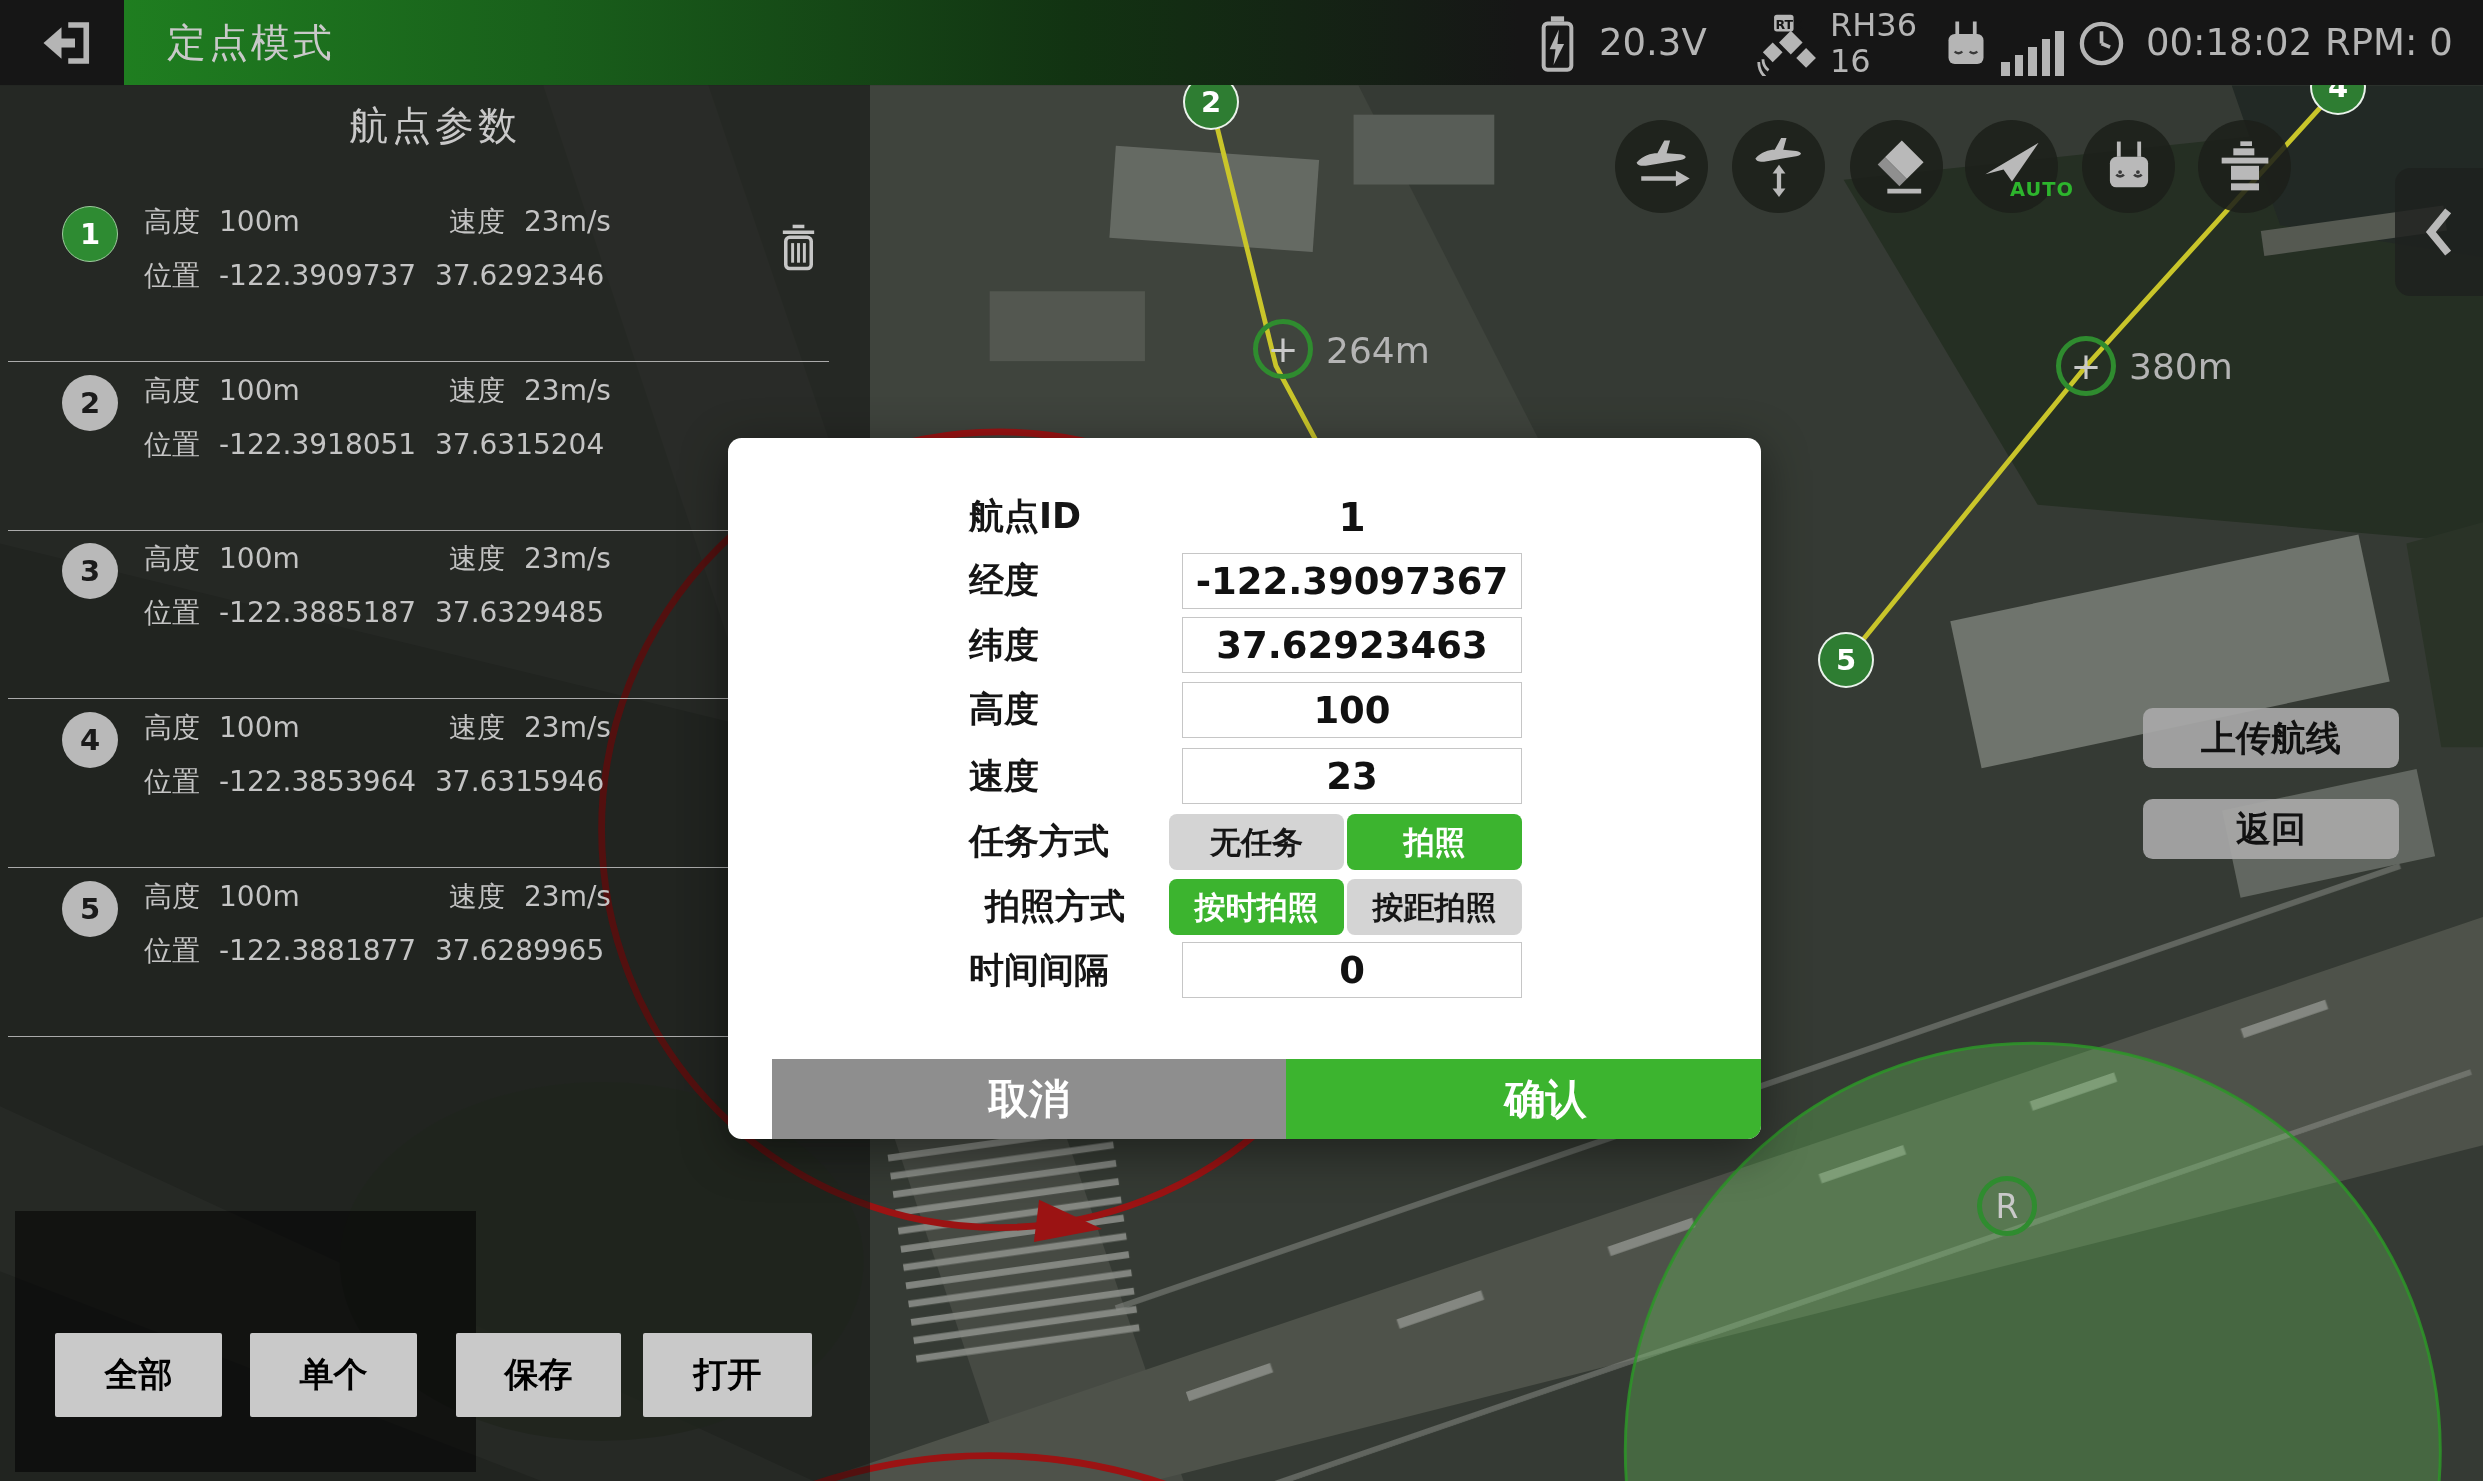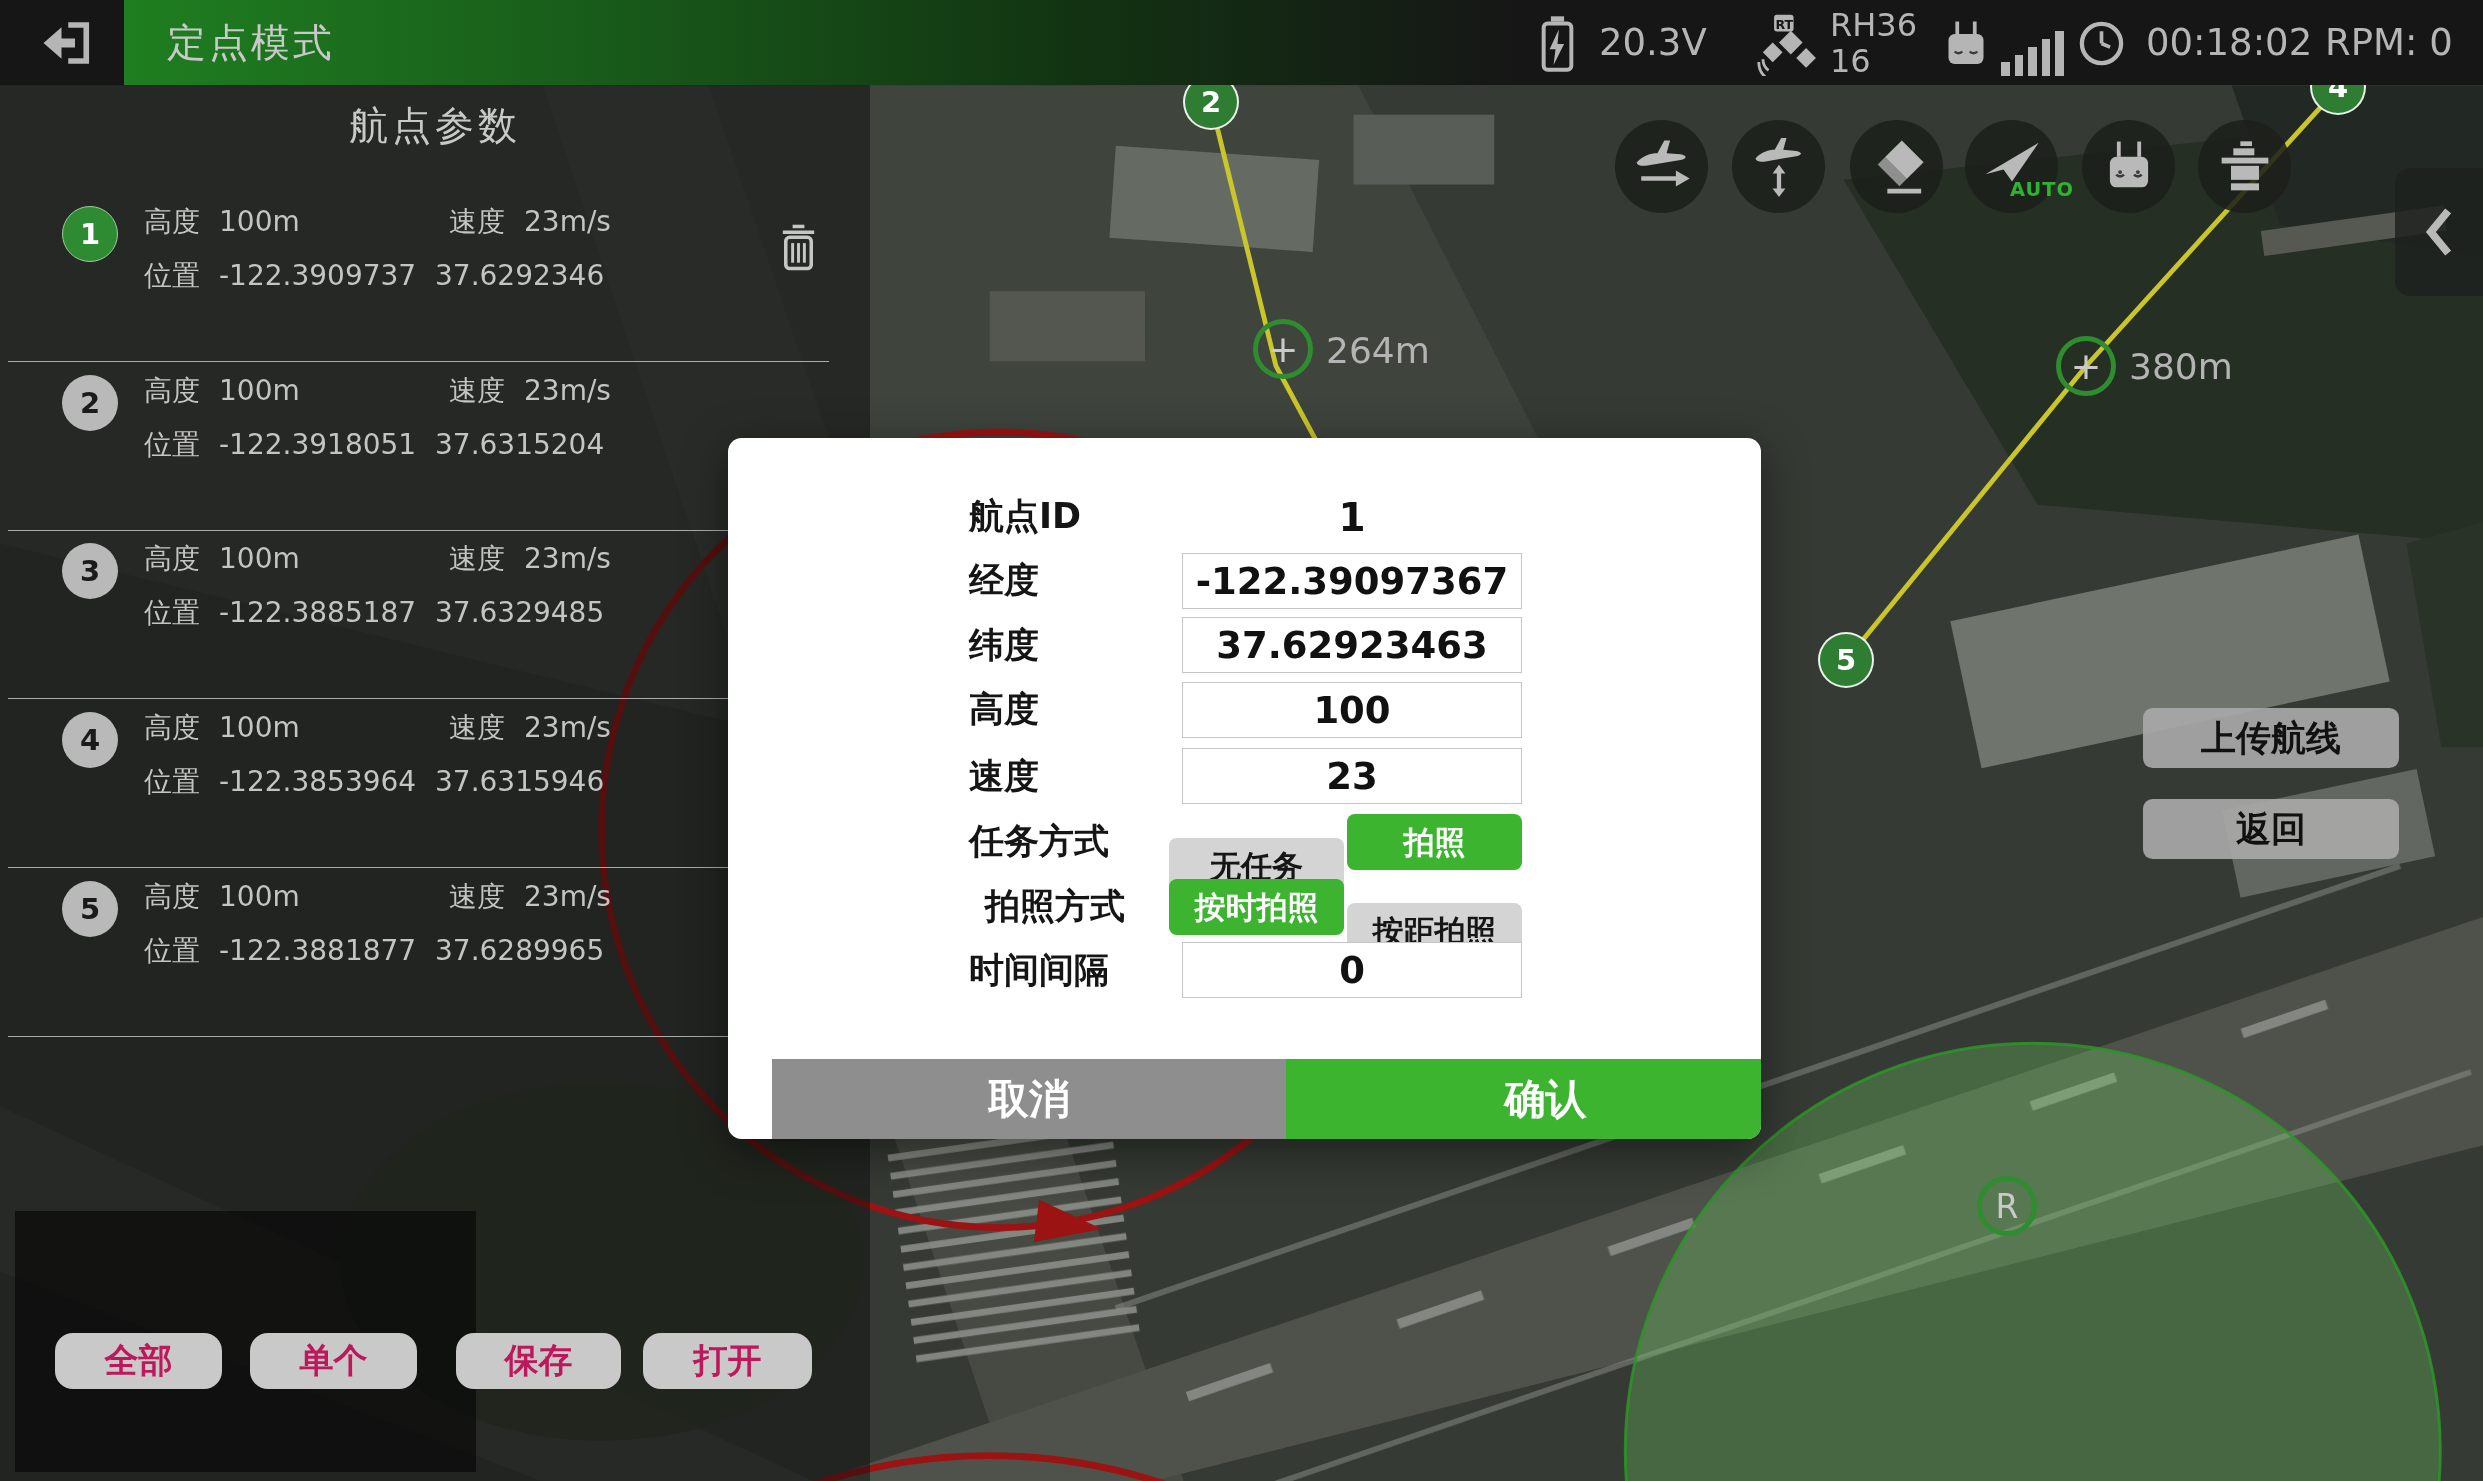--- a/index.html
+++ b/index.html
@@ -61,7 +61,7 @@
   .tg{position:absolute;width:175px;height:56px;border-radius:7.8px;font-size:31px;font-weight:600;
       line-height:56px;text-align:center;}
   .tg.on{background:#3cb42f;color:#fff;}
-  .tg.off{background:#d4d4d4;color:#161616;margin-top:24px;}
+  .tg.off{background:#d4d4d4;color:#161616;}
   .mbtn{position:absolute;top:621px;height:80px;line-height:80px;text-align:center;
         font-size:41px;font-weight:600;color:#fff;margin-left:44px;}
 </style>

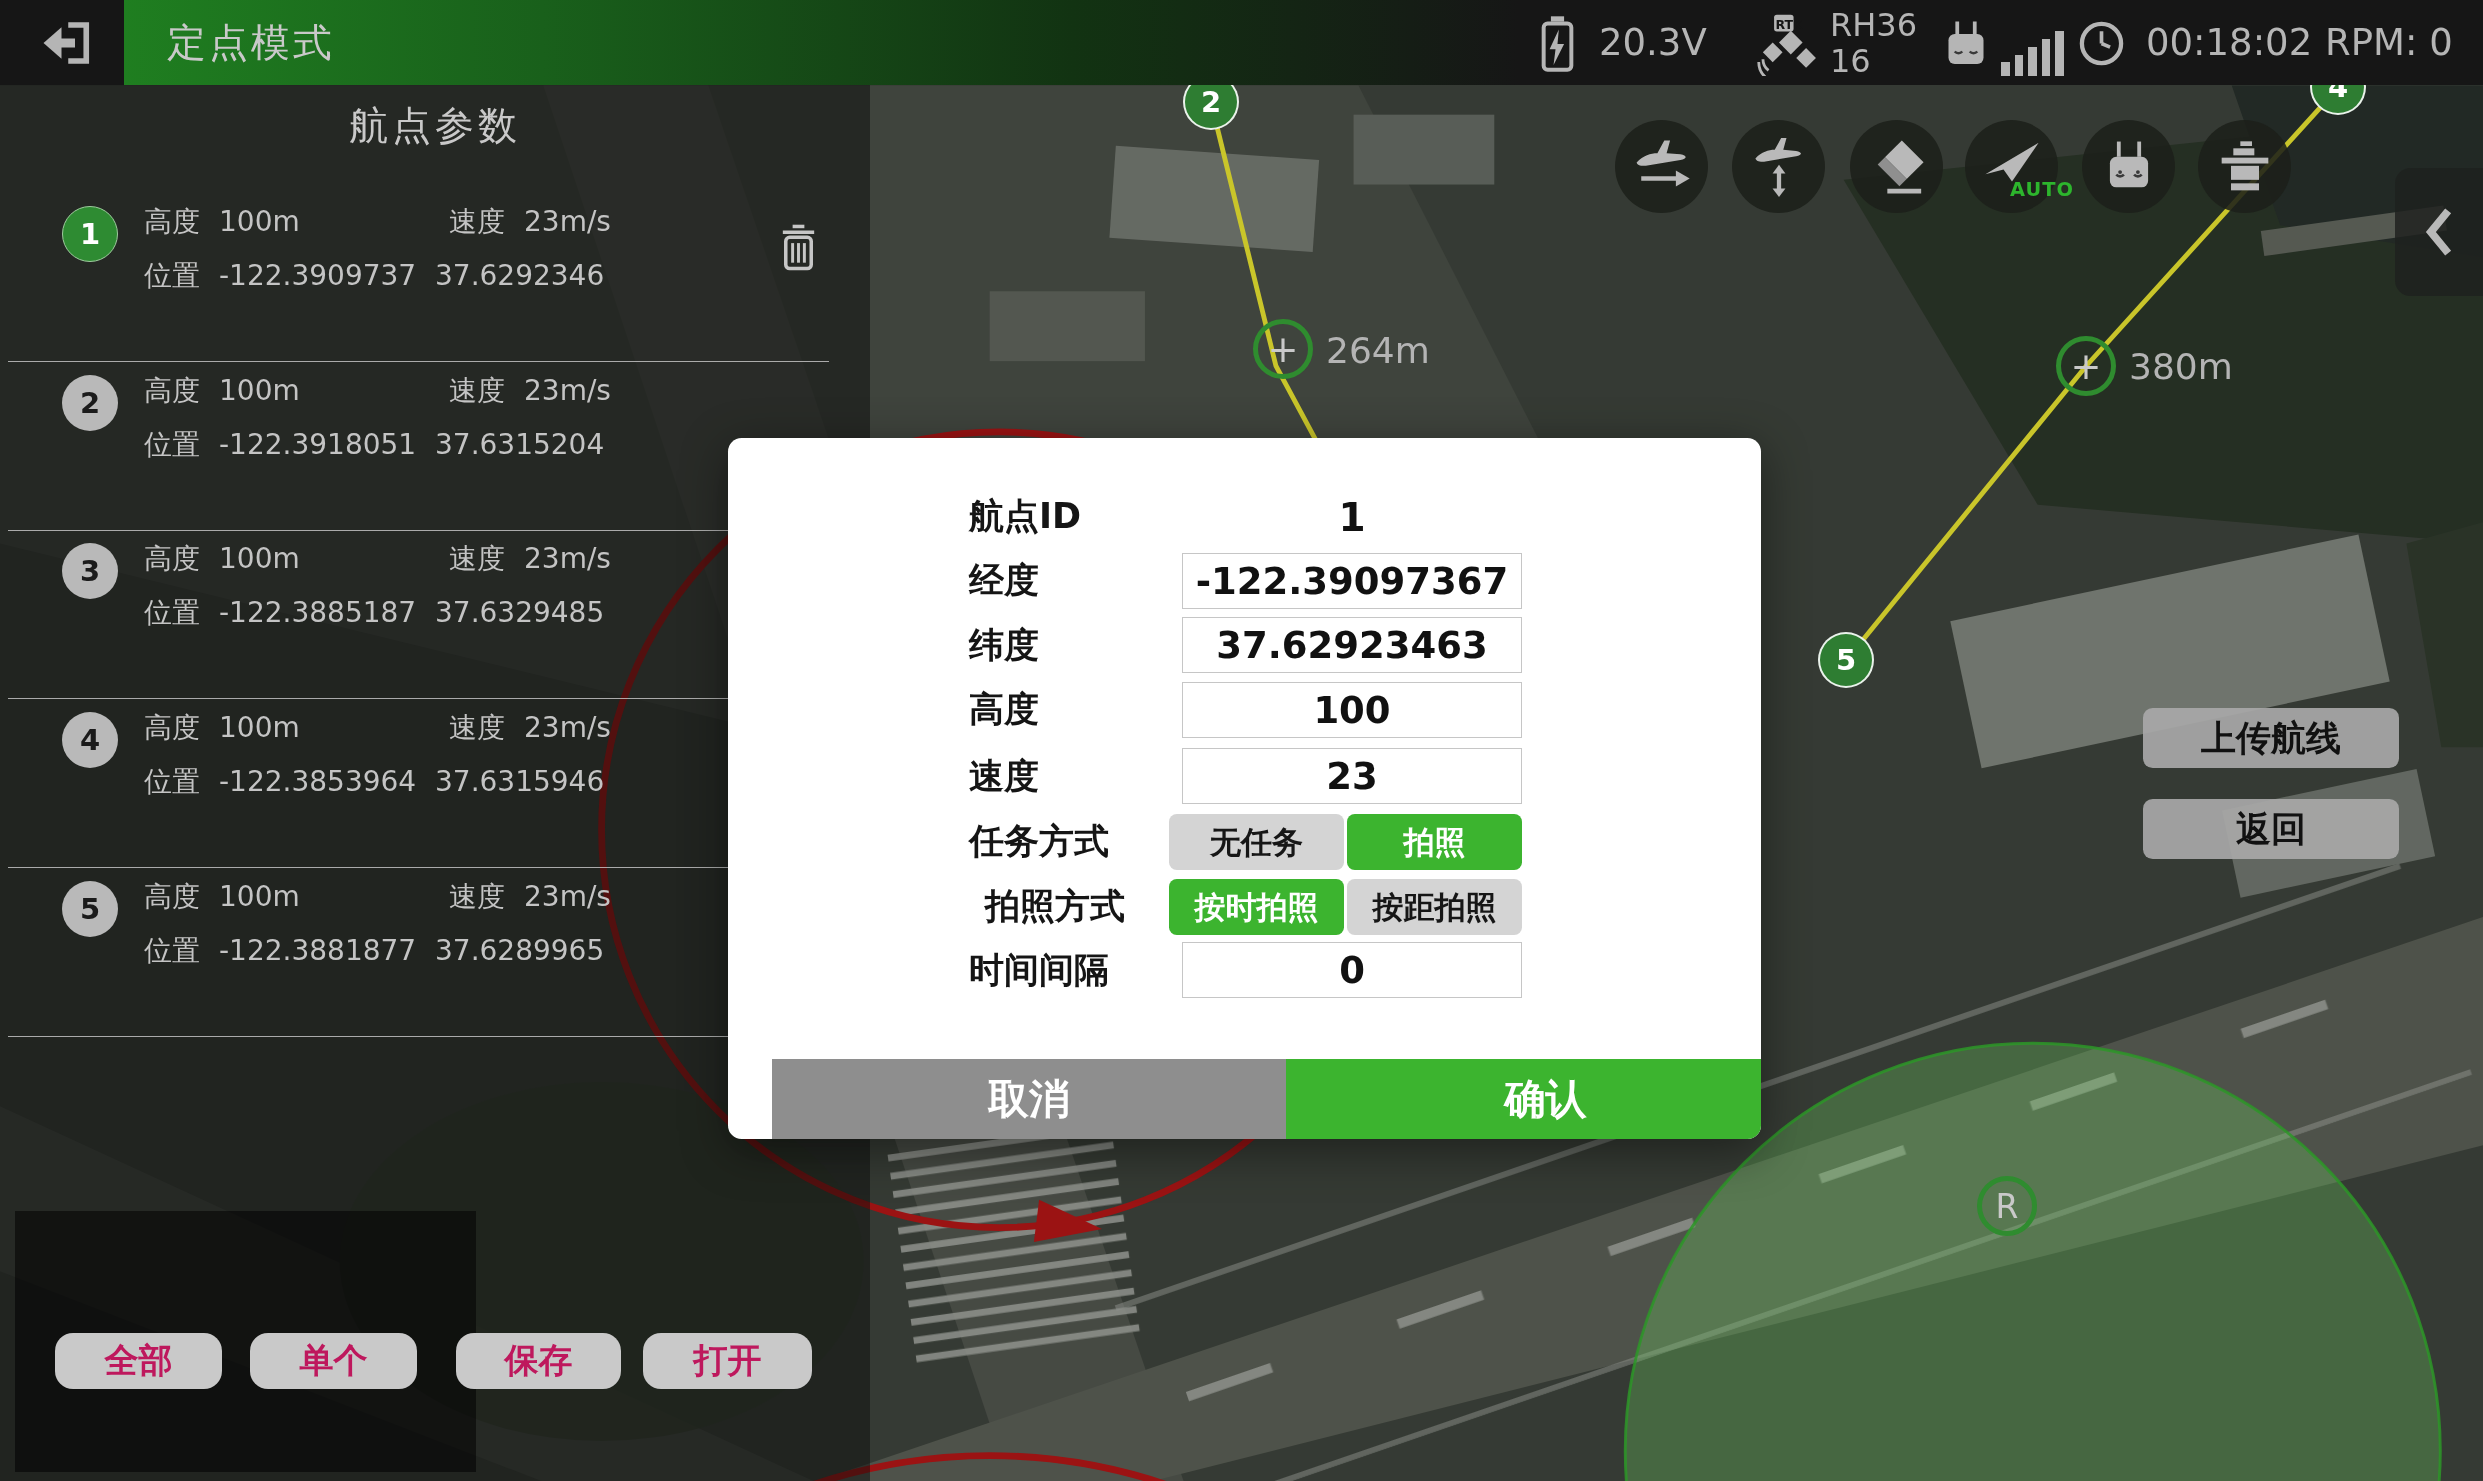--- a/index.html
+++ b/index.html
@@ -47,7 +47,7 @@
   .wpdiv{position:absolute;left:7.8px;top:167px;width:821px;border-top:1.9px solid rgba(205,205,205,.8);}
   .trash{position:absolute;left:767px;top:19.4px;width:62px;height:70px;display:flex;align-items:center;justify-content:center;}
   .sbbox{left:14.6px;top:1211px;width:461px;height:261px;background:rgba(0,0,0,.52);z-index:31;}
-  .footbtn{height:56px;background:#c9c9c9;border-radius:18px;color:#be185d;font-size:34px;font-weight:600;
+  .footbtn{height:84px;background:#c9c9c9;border-radius:2px;color:#000000;font-size:34px;font-weight:600;
            display:flex;align-items:center;justify-content:center;z-index:32;}
 
   

